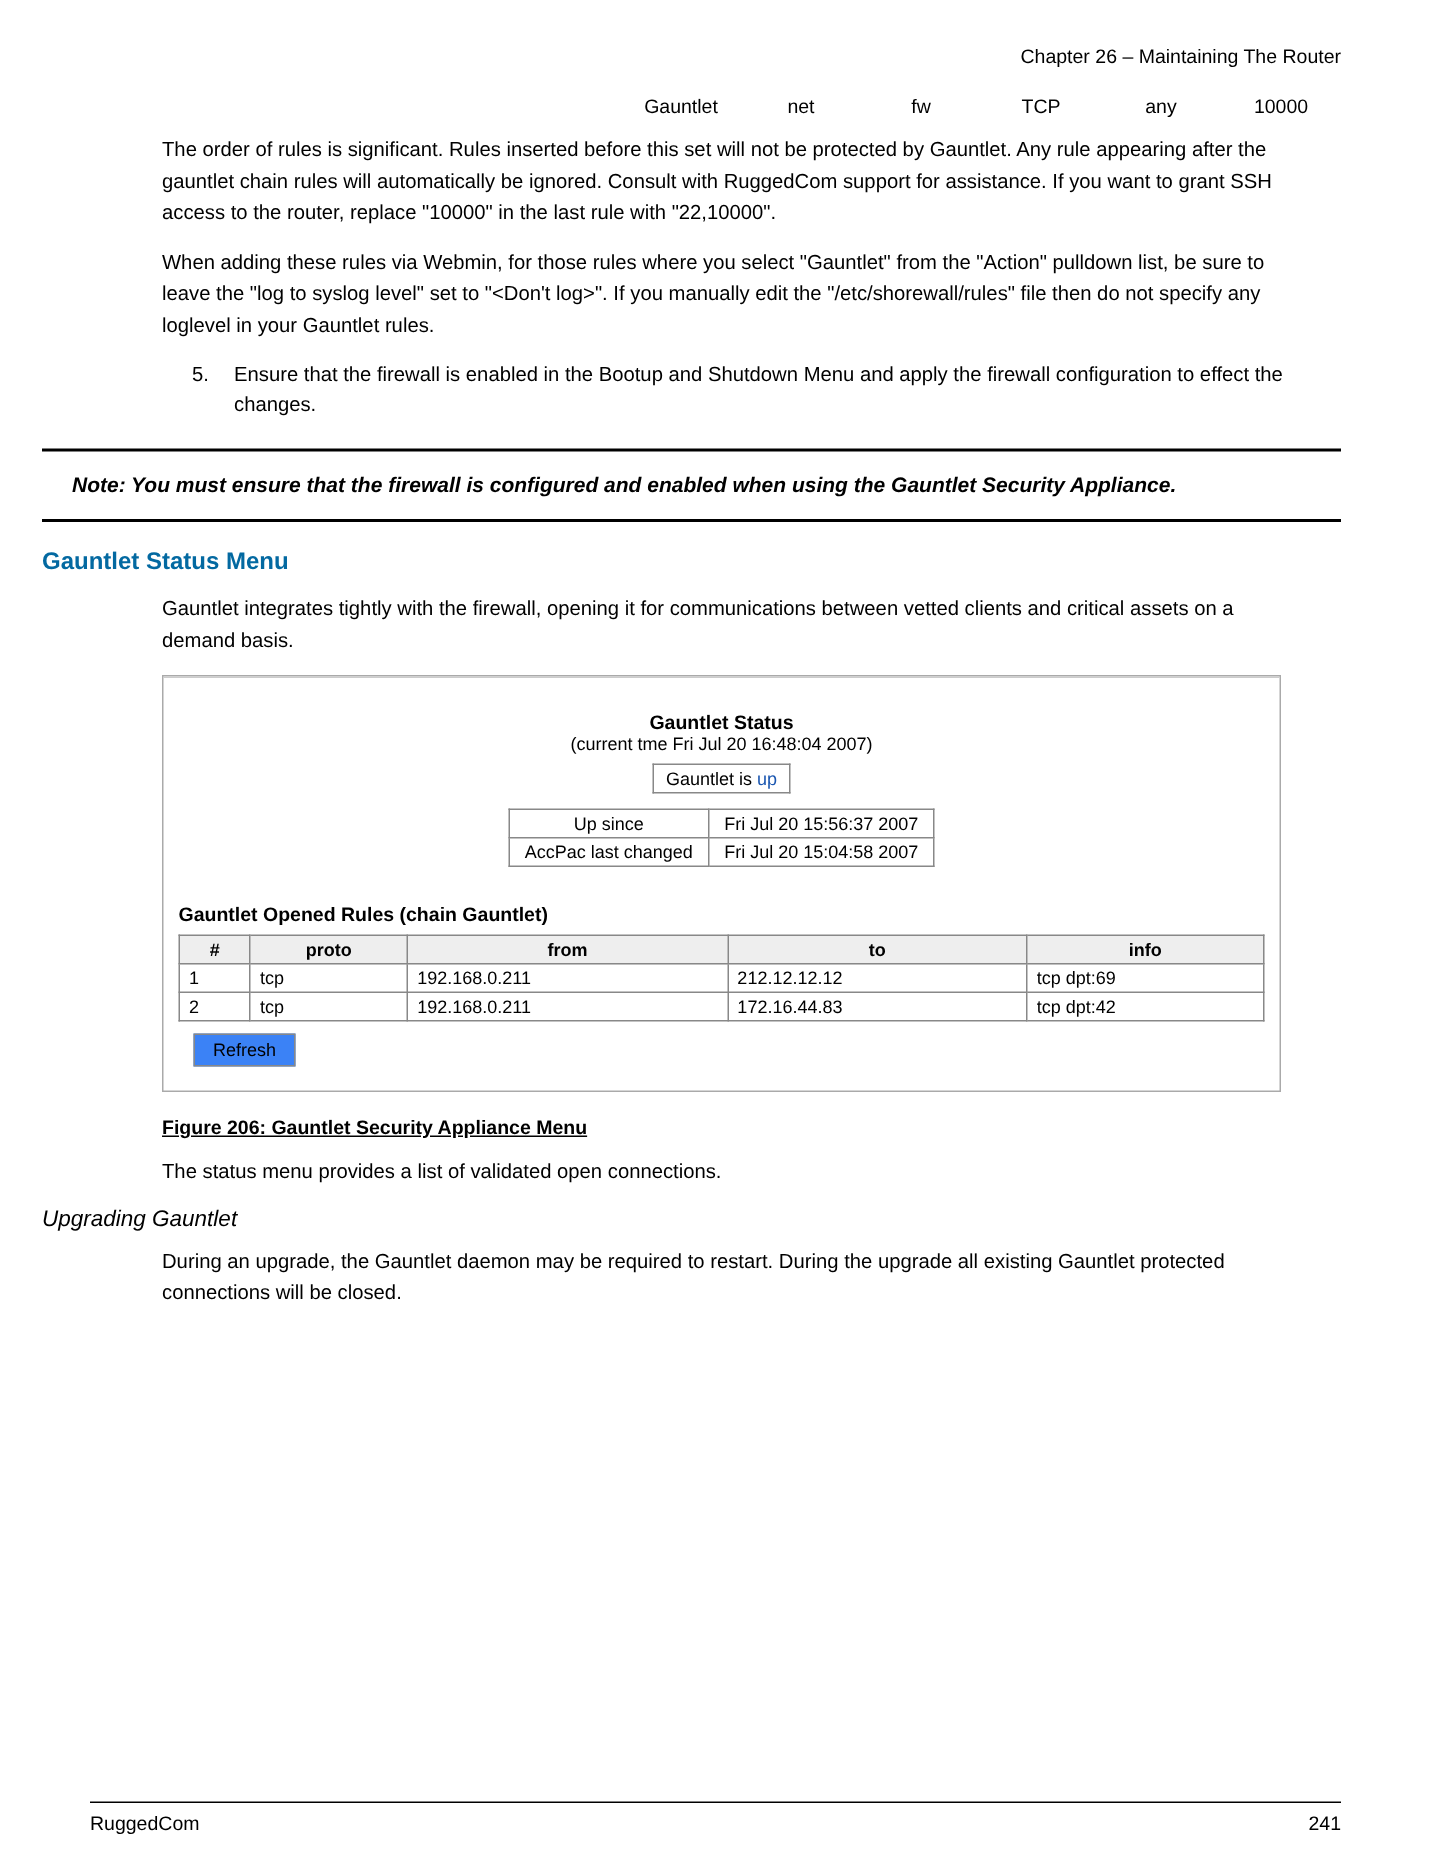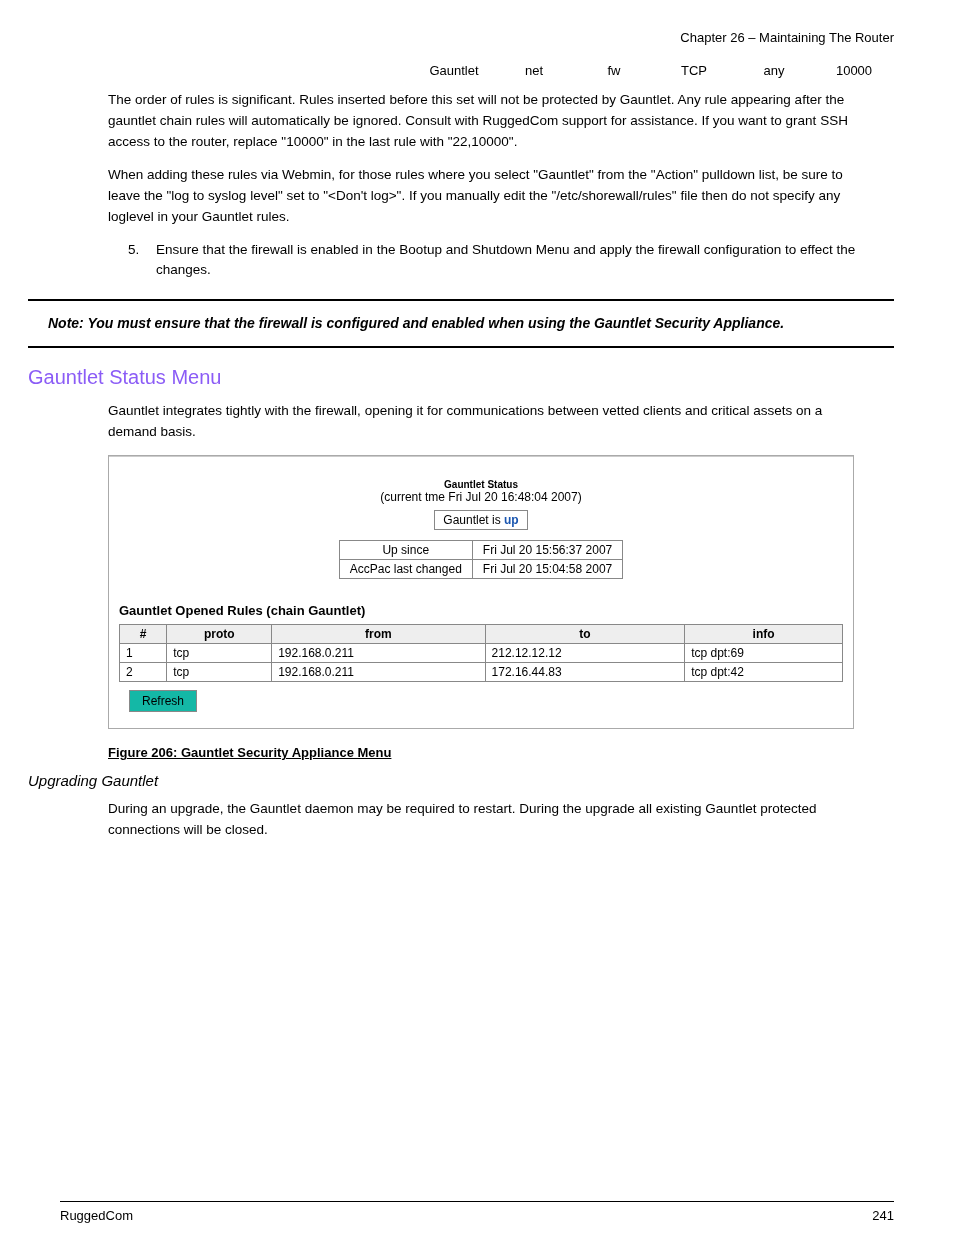--- a/index.html
+++ b/index.html
@@ -65,9 +65,9 @@
       line-height: 1.5;
     }
     .section-title {
-      color: #8b5cf6;
-      font-size: 20px;
-      font-weight: normal;
+      color: #0369a1;
+      font-size: 16px;
+      font-weight: bold;
       margin-bottom: 12px;
     }
     

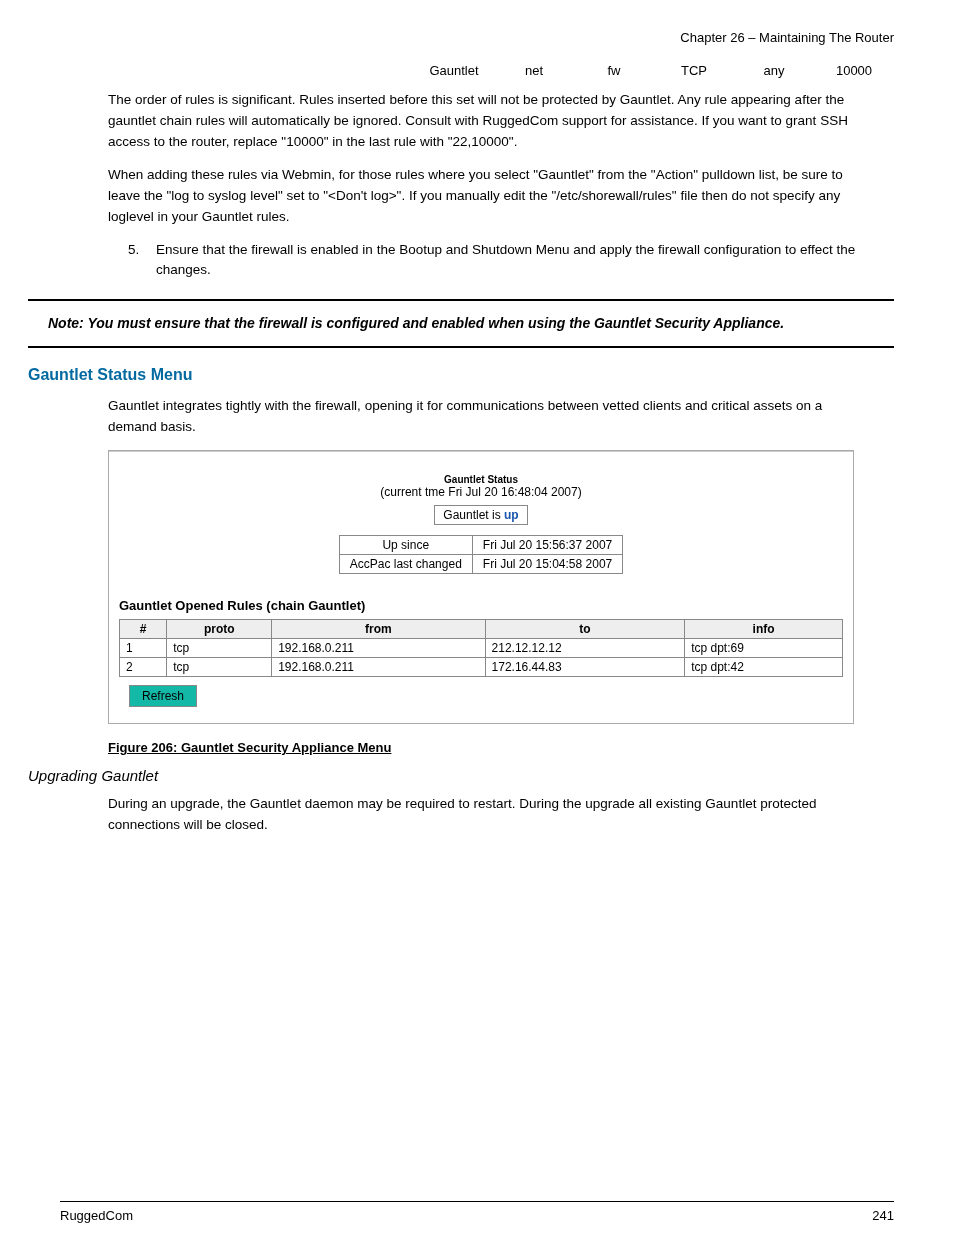--- a/index.html
+++ b/index.html
@@ -91,7 +91,7 @@
     }
     .gauntlet-status-section .gs-title {
       font-weight: bold;
-      font-size: 10px;
+      font-size: 13px;
     }
     .gauntlet-status-section .gs-date {
       font-size: 12px;

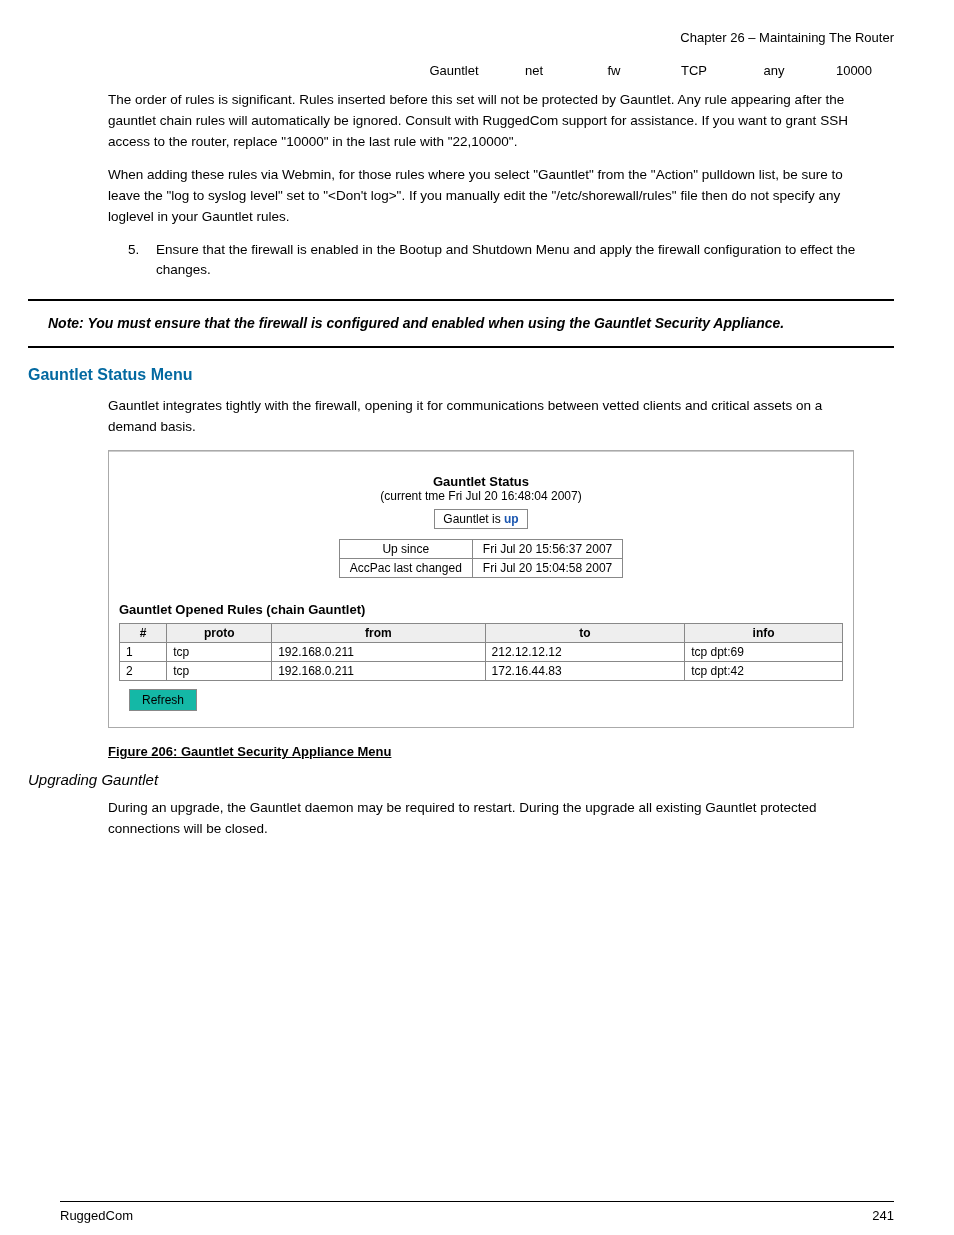--- a/index.html
+++ b/index.html
@@ -109,7 +109,7 @@
     }
     .gauntlet-is-table .up-word {
       color: #1a56b0;
-      font-weight: bold;
+      font-weight: normal;
     }
     .status-info-table {
       margin: 0 auto 8px auto;

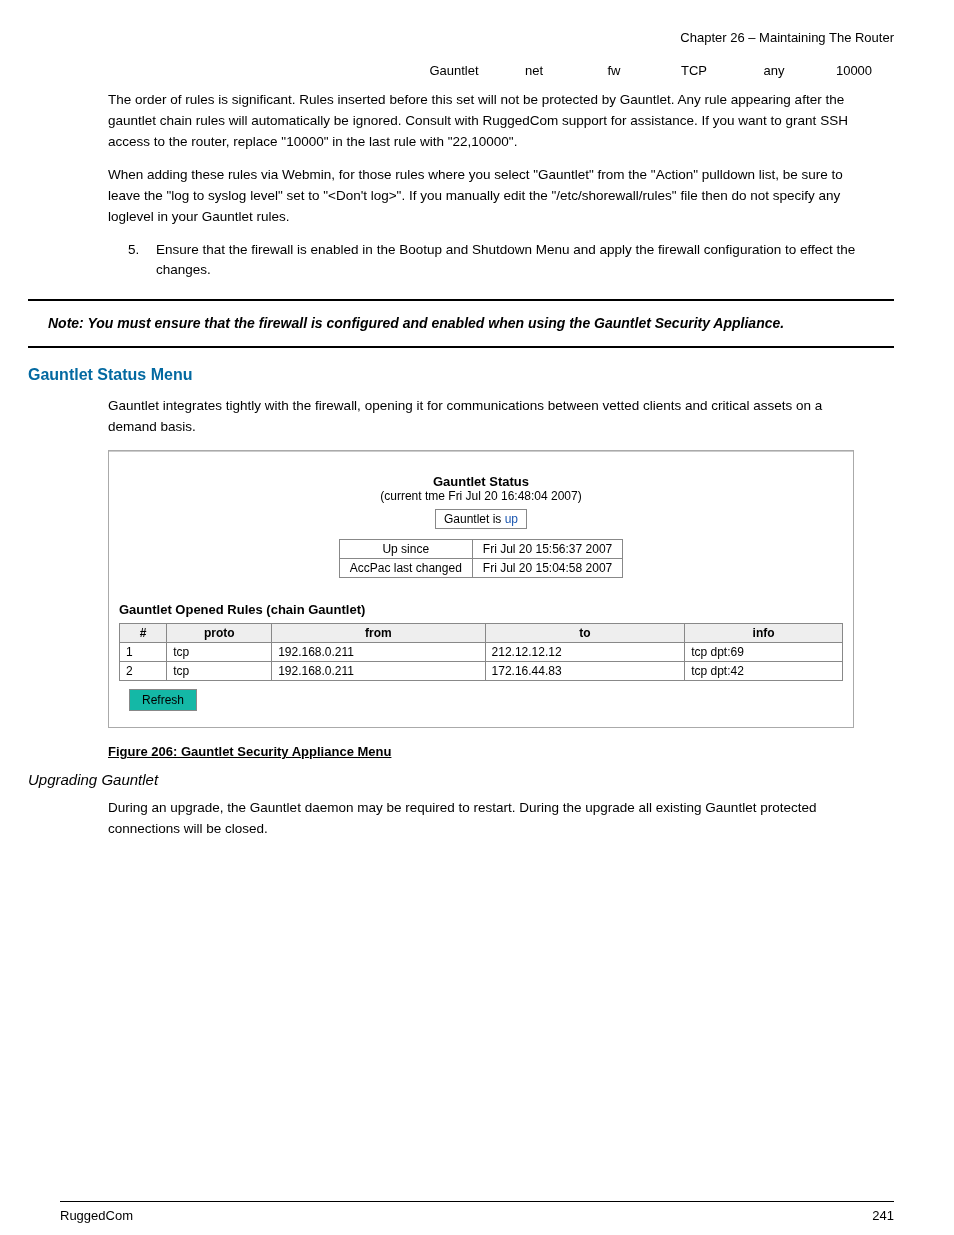--- a/index.html
+++ b/index.html
@@ -148,7 +148,7 @@
       padding: 3px 12px;
       font-size: 12px;
       border: 1px solid #888;
-      background: #14b8a6;
+      background: #3b82f6;
       cursor: pointer;
     }
     .figure-caption {

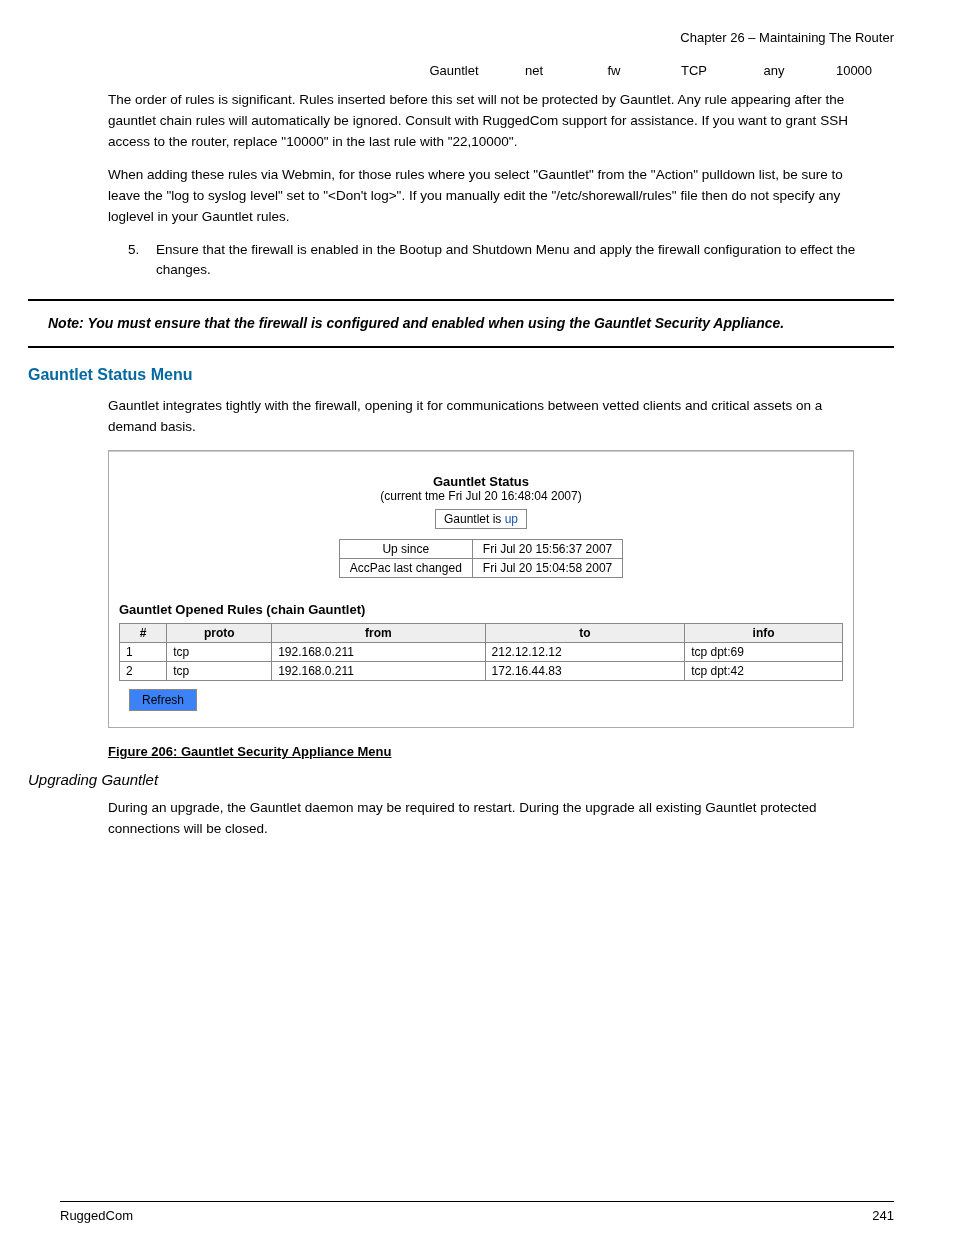--- a/index.html
+++ b/index.html
@@ -278,6 +278,7 @@
 
   <div class="figure-caption">Figure 206:  Gauntlet Security Appliance Menu</div>
 
+  <div class="body-text">The status menu provides a list of validated open connections.</div>
 
   <div style="margin-bottom: 10px;">
     <div class="subsection-title" style="margin-left: 0;">Upgrading Gauntlet</div>

